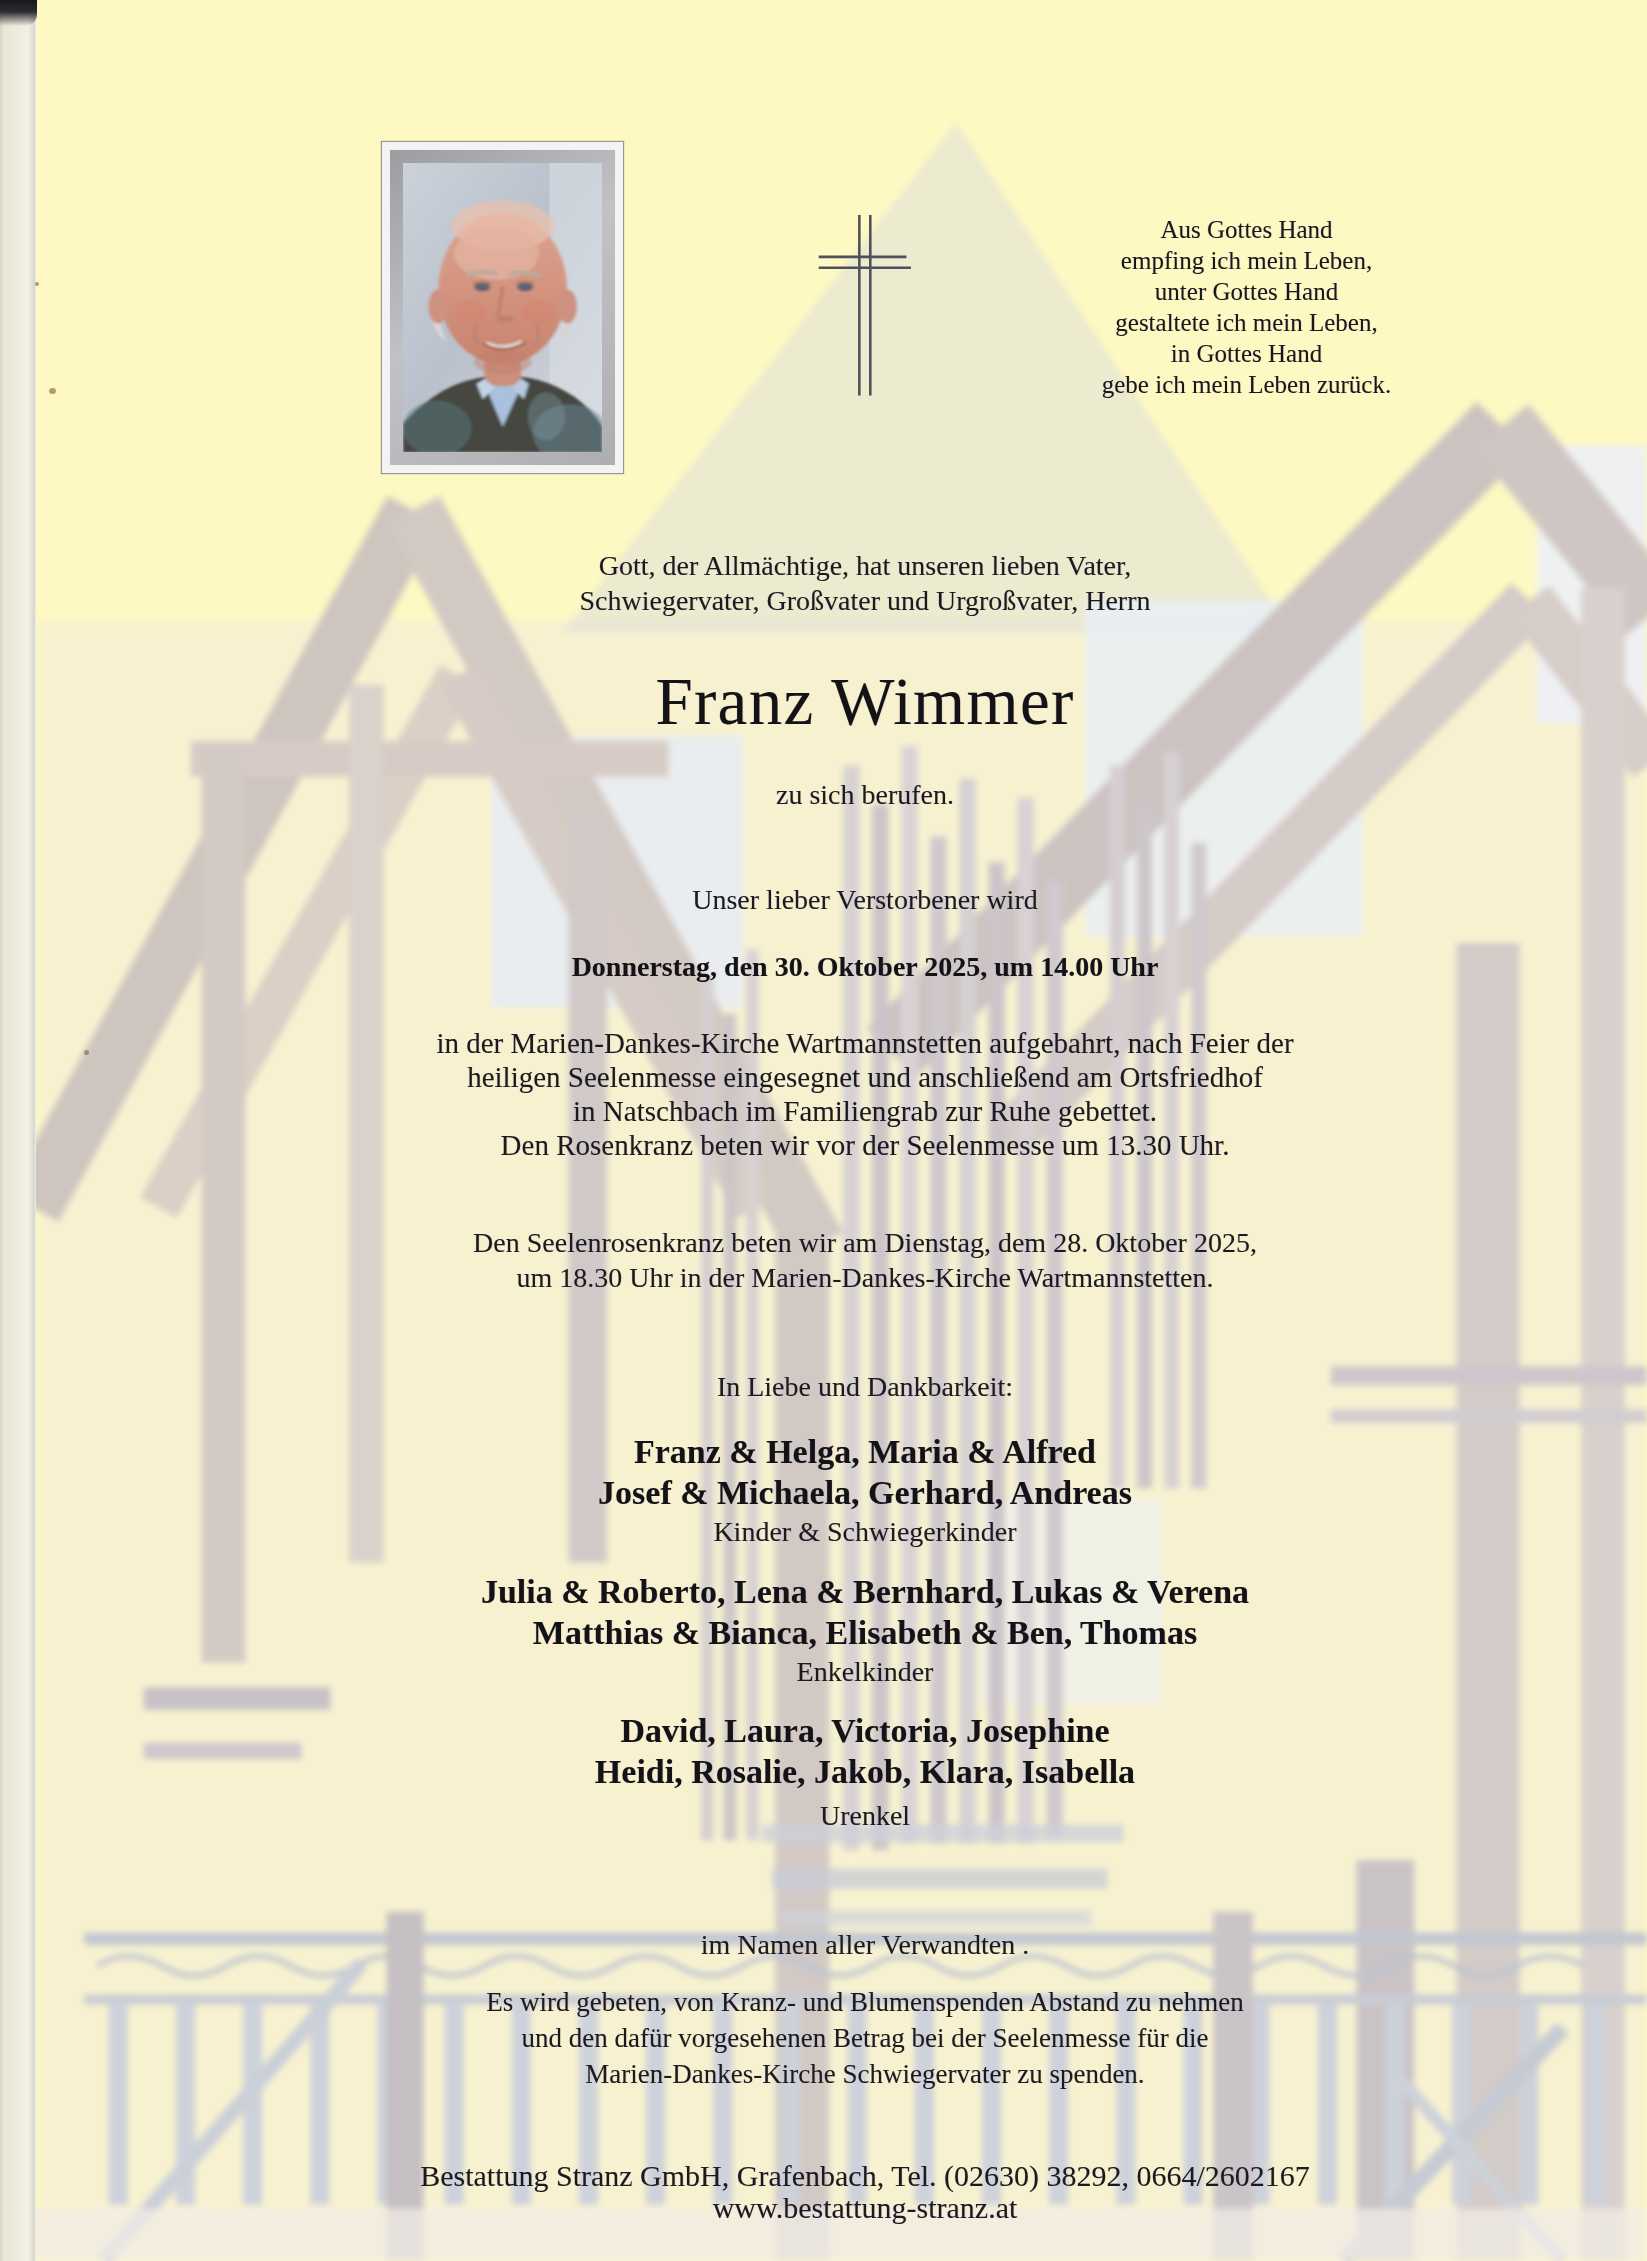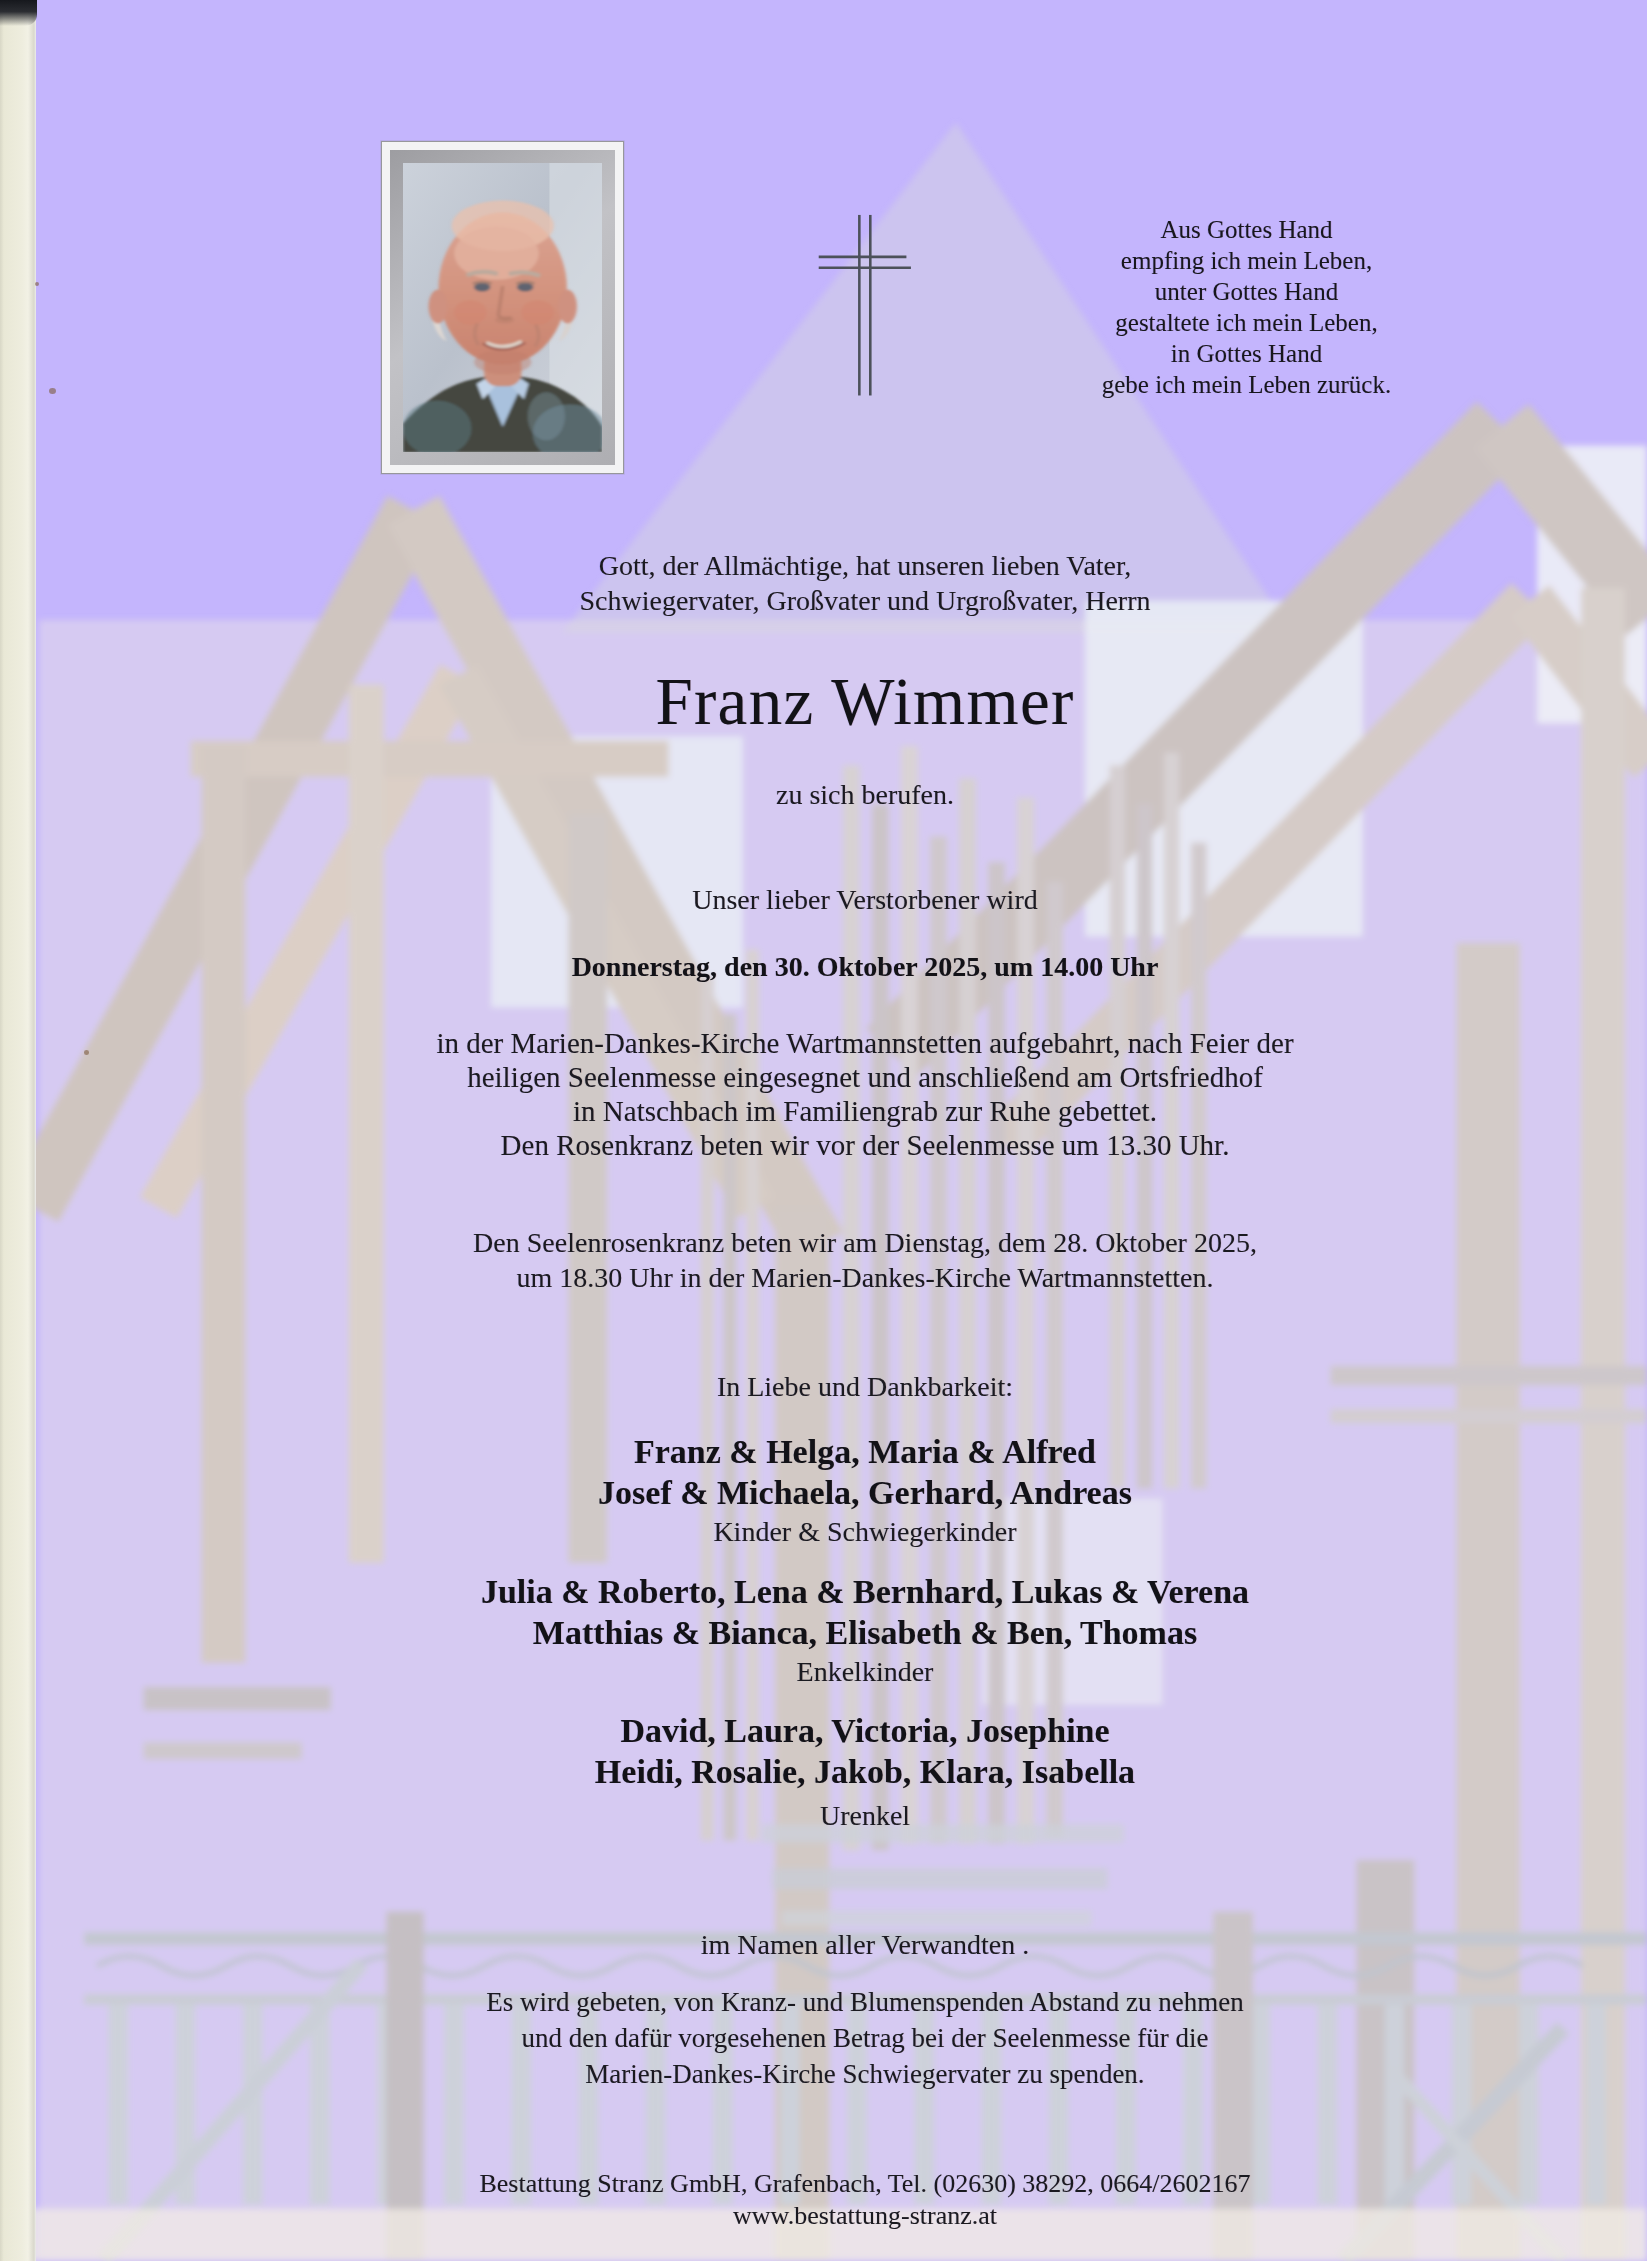--- a/index.html
+++ b/index.html
@@ -5,7 +5,7 @@
   html,body{margin:0;padding:0;background:#ffffff;}
   .page{
     position:relative;width:1647px;height:2261px;overflow:hidden;
-    background:#c4b5fd;
+    background:#fef9c3;
     font-family:"Liberation Serif","DejaVu Serif",serif;
     color:#1a1a20;
   }

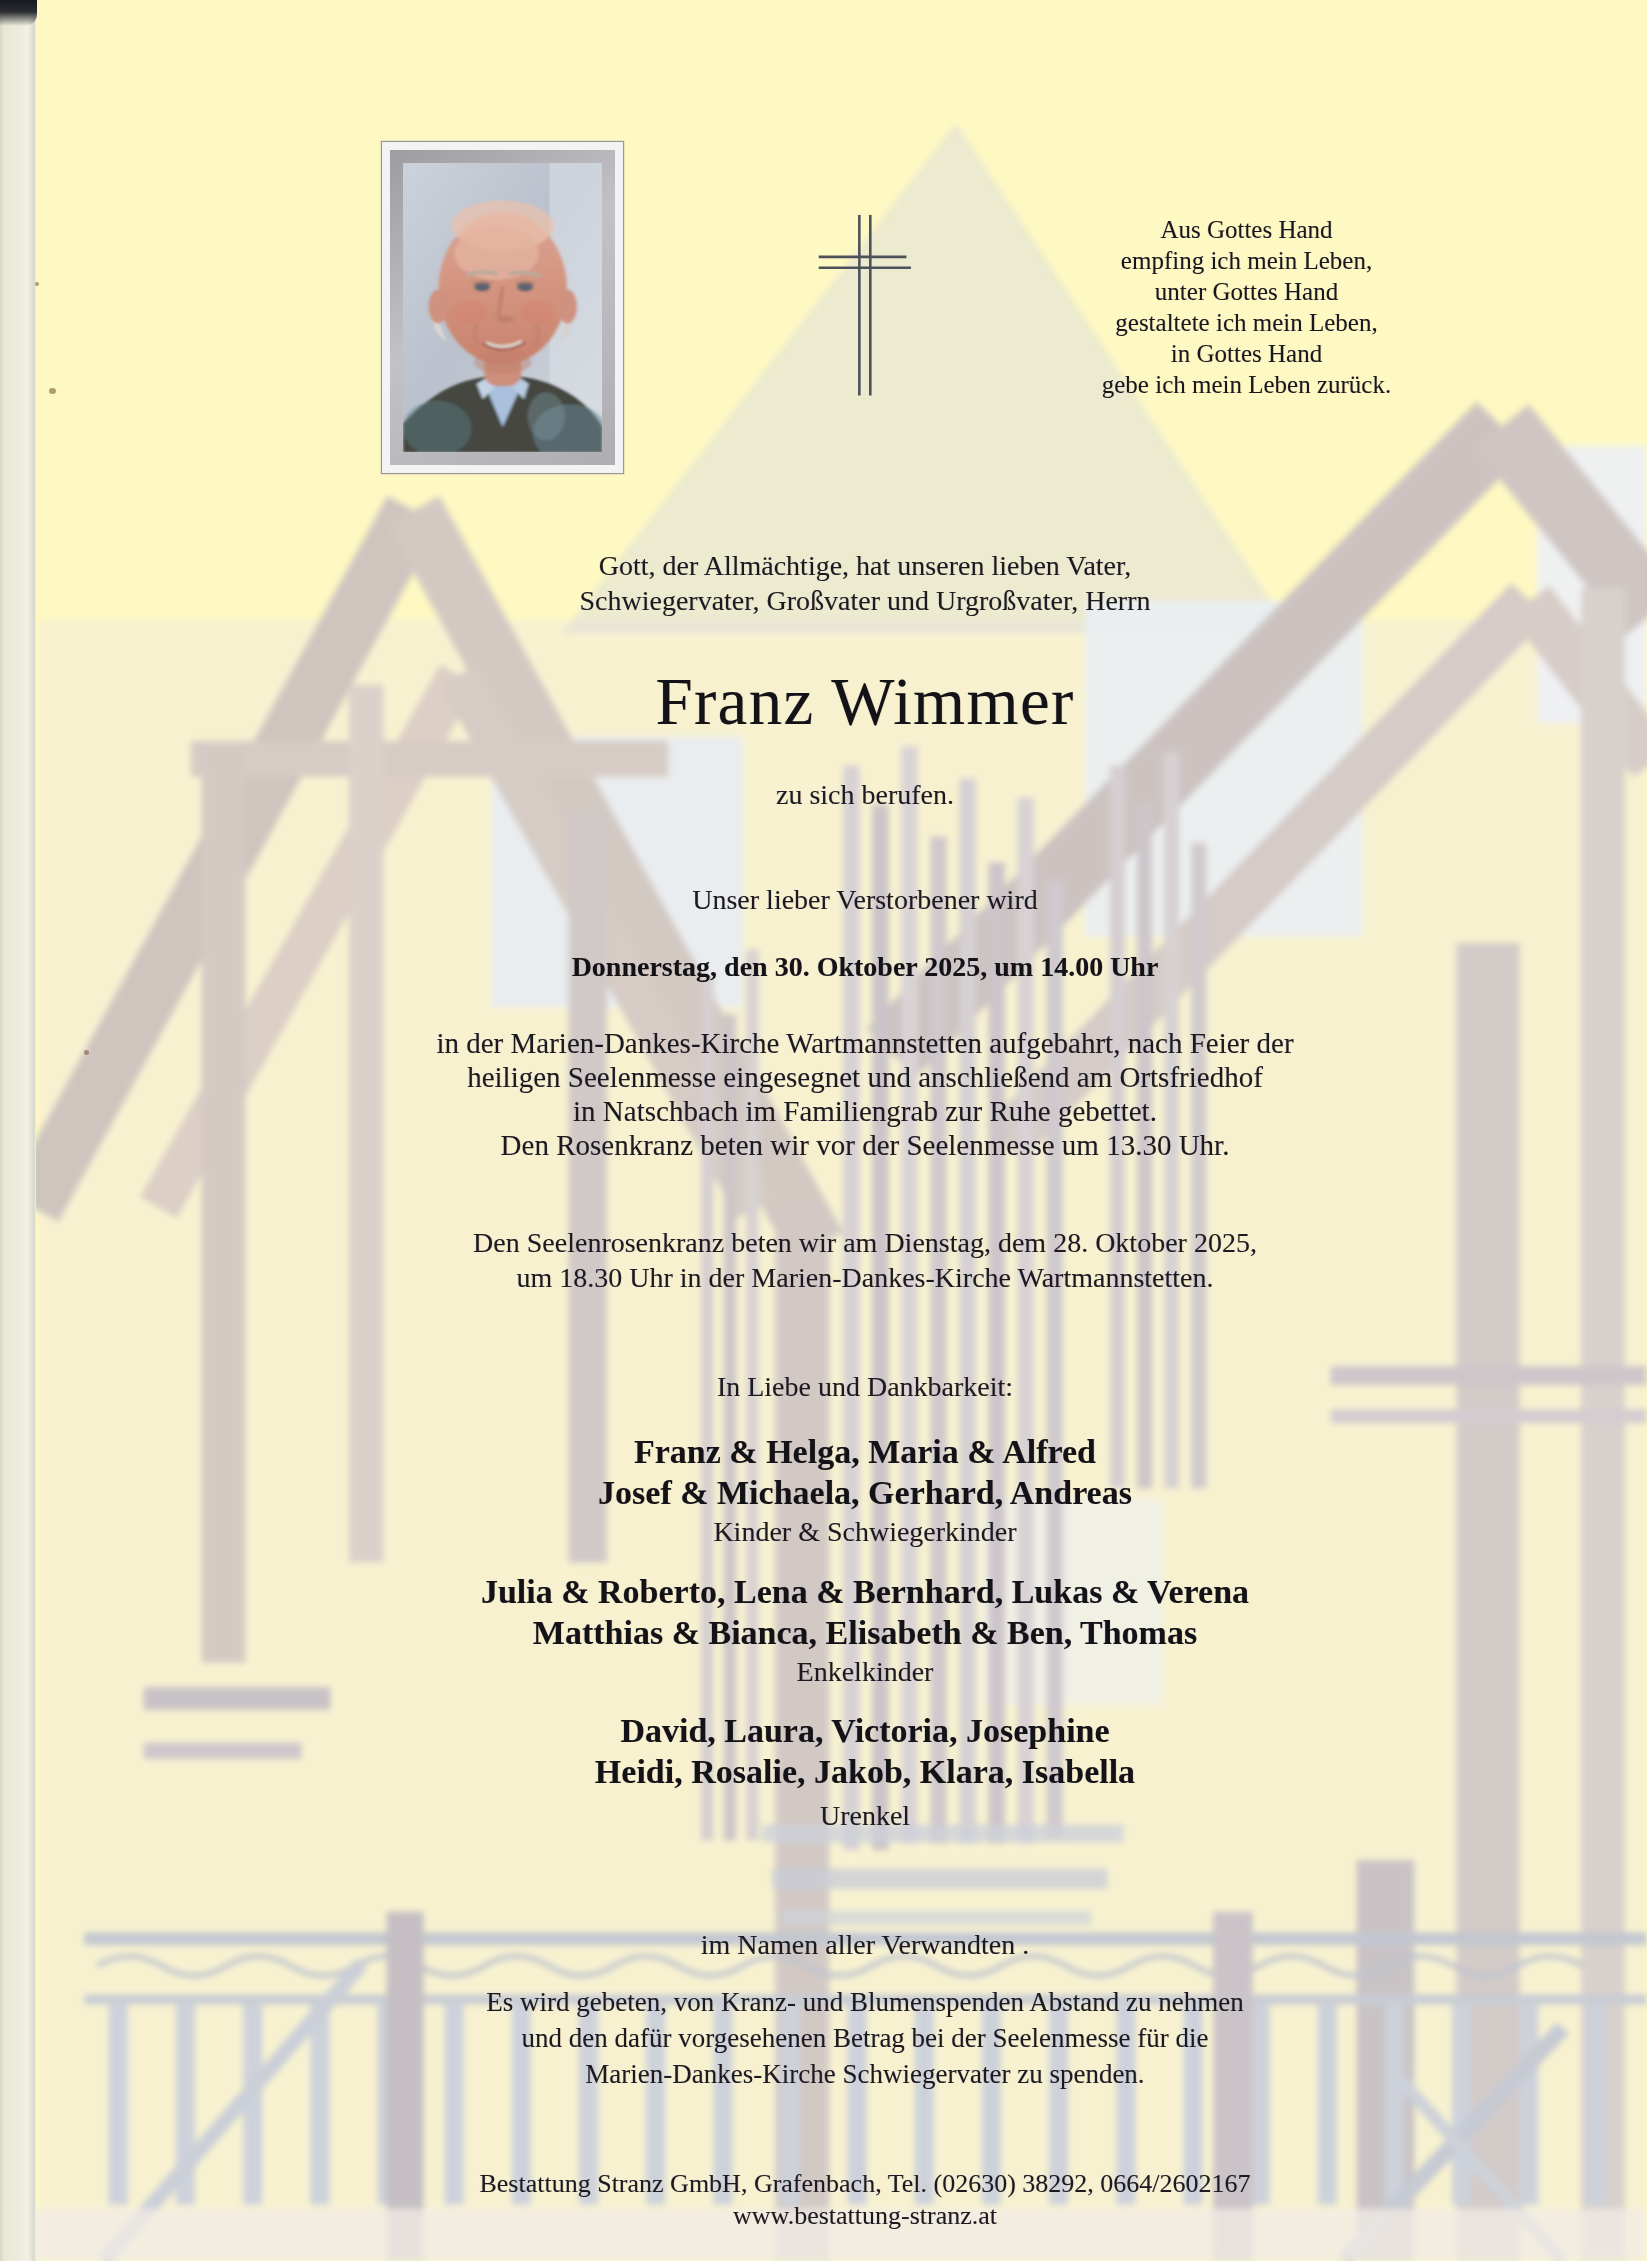--- a/index.html
+++ b/index.html
@@ -61,7 +61,7 @@
   .ggrandlabel{top:1799px;font-size:28px;line-height:34px;}
   .closing{top:1927px;font-size:28px;line-height:35px;}
   .donation{top:1984px;font-size:27px;line-height:36px;}
-  .footer{top:2160px;font-size:26px;line-height:32px;margin-top:8px;}
+  .footer{top:2160px;font-size:30px;line-height:32px;}
 </style>
 </head>
 <body>

